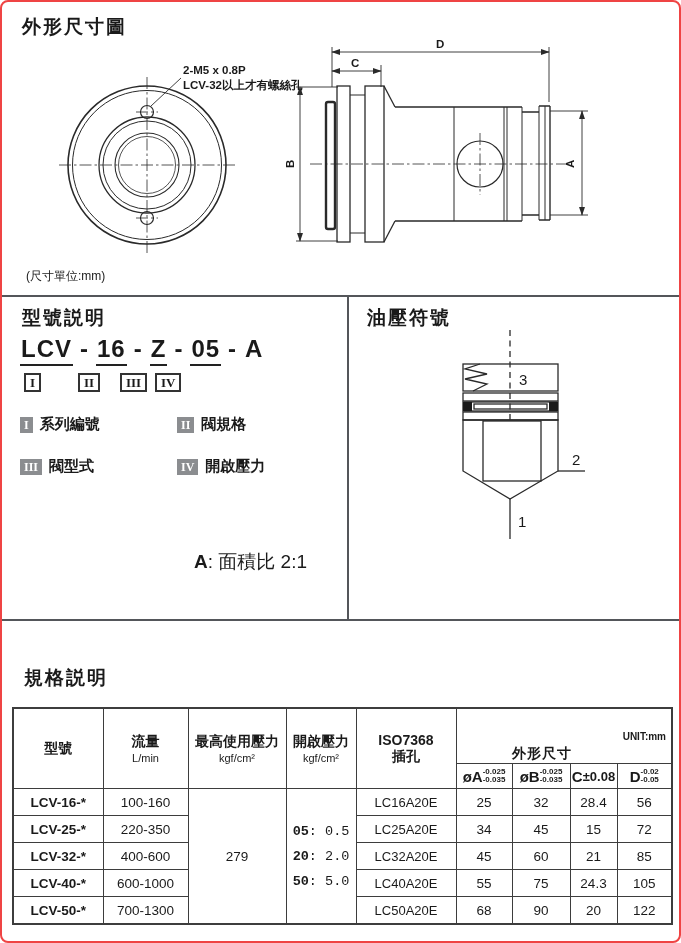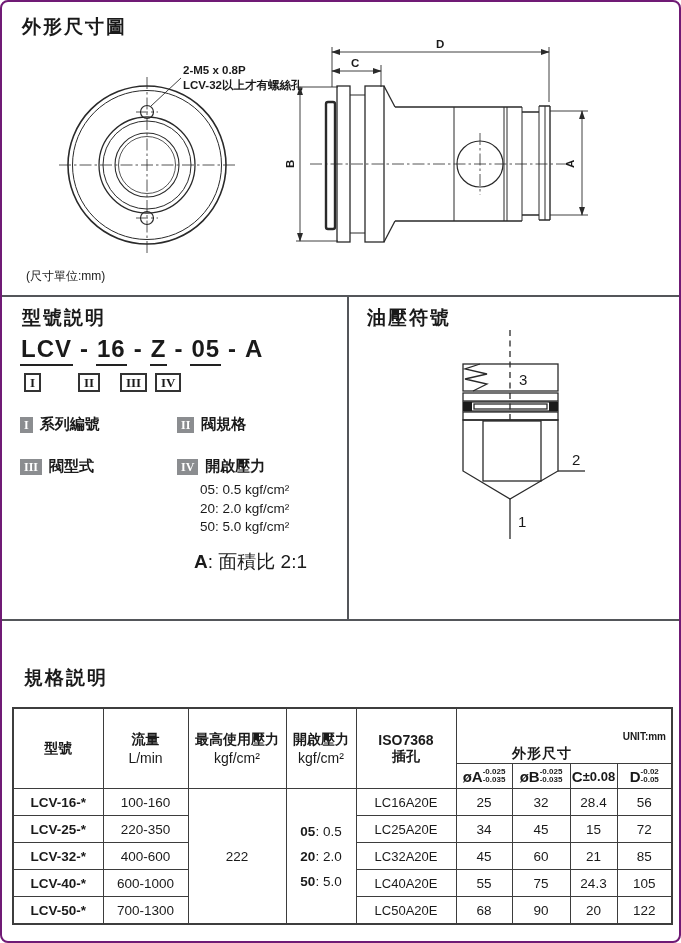--- a/index.html
+++ b/index.html
@@ -5,7 +5,7 @@
   html,body{margin:0;padding:0;background:#fff;}
   .page{
     position:relative;width:681px;height:943px;box-sizing:border-box;
-    background:#fff;border:2px solid #701a75;border-radius:8px;overflow:hidden;
+    background:#fff;border:2px solid #ef4444;border-radius:8px;overflow:hidden;
     font-family:"Liberation Sans","DejaVu Sans",sans-serif;color:#1a1a1a;
   }
   .sec-title{position:absolute;font-size:19px;font-weight:700;letter-spacing:2px;}

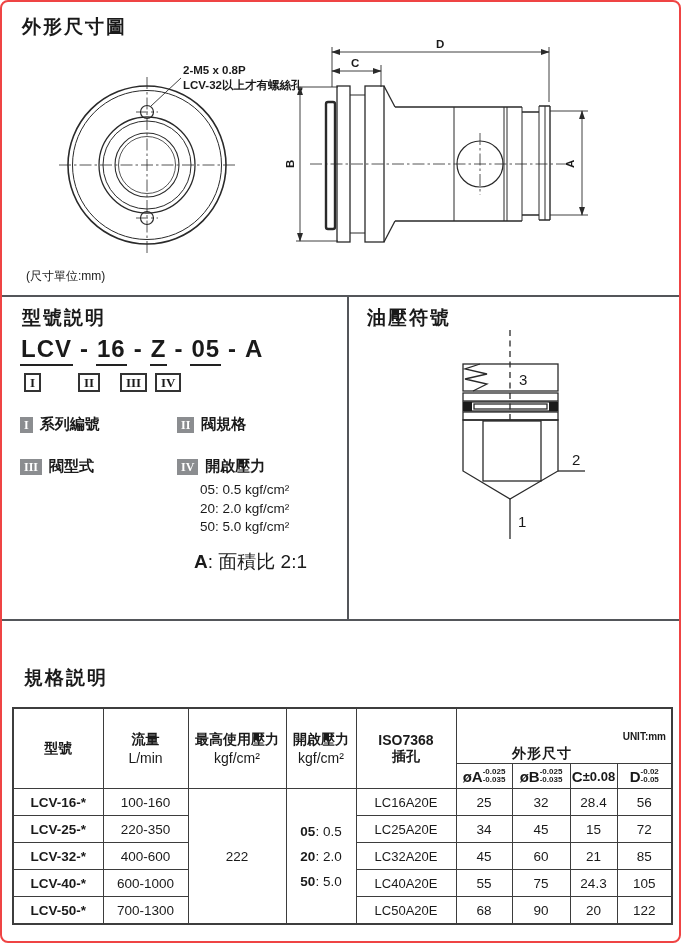--- a/index.html
+++ b/index.html
@@ -184,11 +184,6 @@
     </div>
 
 
-    <div class="plist" style="left:198px;top:184px;">
-      <div>05: 0.5 kgf/cm²</div>
-      <div>20: 2.0 kgf/cm²</div>
-      <div>50: 5.0 kgf/cm²</div>
-    </div>
 
     <div class="area" style="left:192px;top:252px;">
       <b>A</b><span>: 面積比 2:1</span>

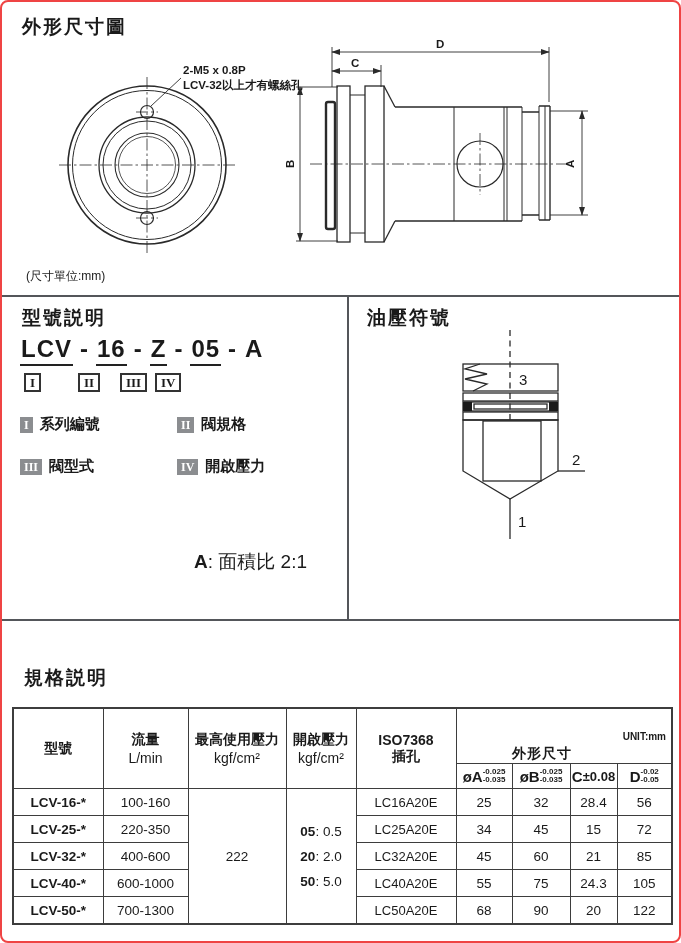--- a/index.html
+++ b/index.html
@@ -54,7 +54,7 @@
              border:2px solid #3d3d3d;font-size:13.5px;}
   table.spec th,table.spec td{border:1.5px solid #3d3d3d;text-align:center;padding:0;}
   table.spec th{font-weight:600;font-size:14px;}
-  .subunit{display:block;font-size:14px;font-weight:500;margin-top:1px;}
+  .subunit{display:block;font-size:11px;font-weight:500;margin-top:1px;}
   .dims-head{height:18px;}
   .dims-head .wrap{display:flex;align-items:center;padding:0 5px;}
   .dims-head .grp{flex:1;font-size:14px;font-weight:600;letter-spacing:1px;margin-top:36px;}

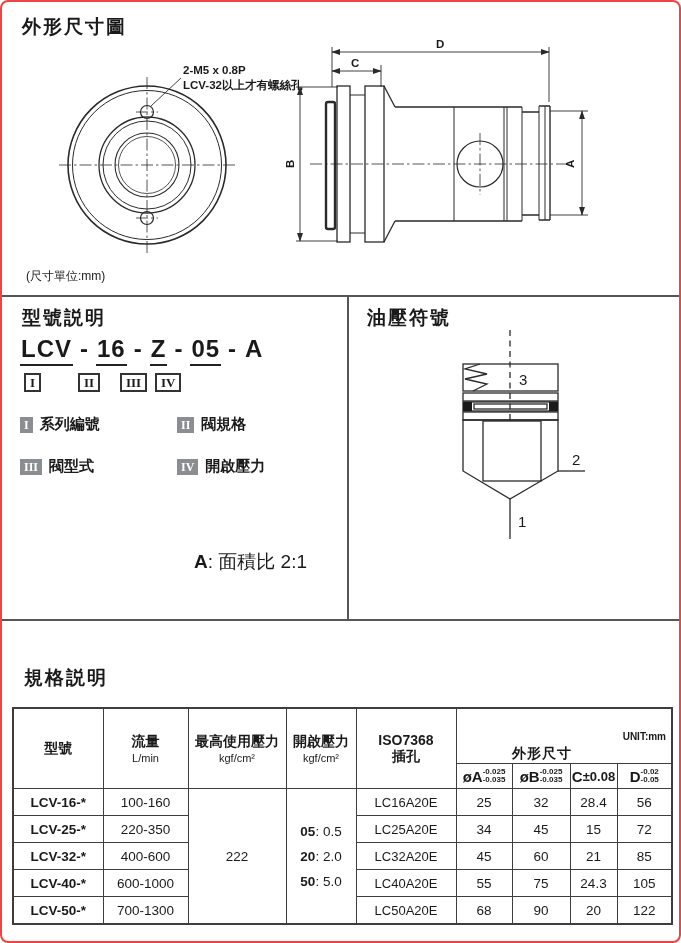--- a/index.html
+++ b/index.html
@@ -67,7 +67,7 @@
   td.rowcell{height:26px;}
   td.model{font-weight:700;}
   td.cav{font-size:13px;}
-  .openblock{display:inline-block;text-align:center;line-height:25px;}
+  .openblock{display:inline-block;text-align:center;line-height:25px;font-family:Liberation Mono, monospace;}
   .openblock b{font-weight:700;}
 </style>
 </head>

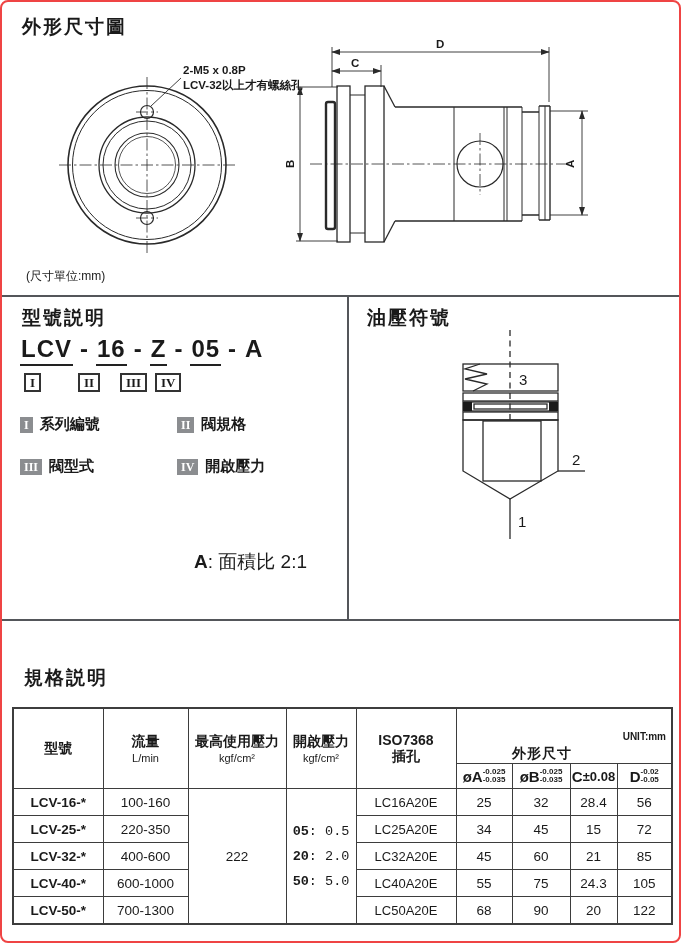--- a/index.html
+++ b/index.html
@@ -302,7 +302,7 @@
         <tr>
           <td class="rowcell model">LCV-16-*</td>
           <td class="rowcell">100-160</td>
-          <td rowspan="5">222</td>
+          <td rowspan="5">279</td>
           <td rowspan="5">
             <div class="openblock">
               <div><b>05</b><span>: 0.5</span></div>

